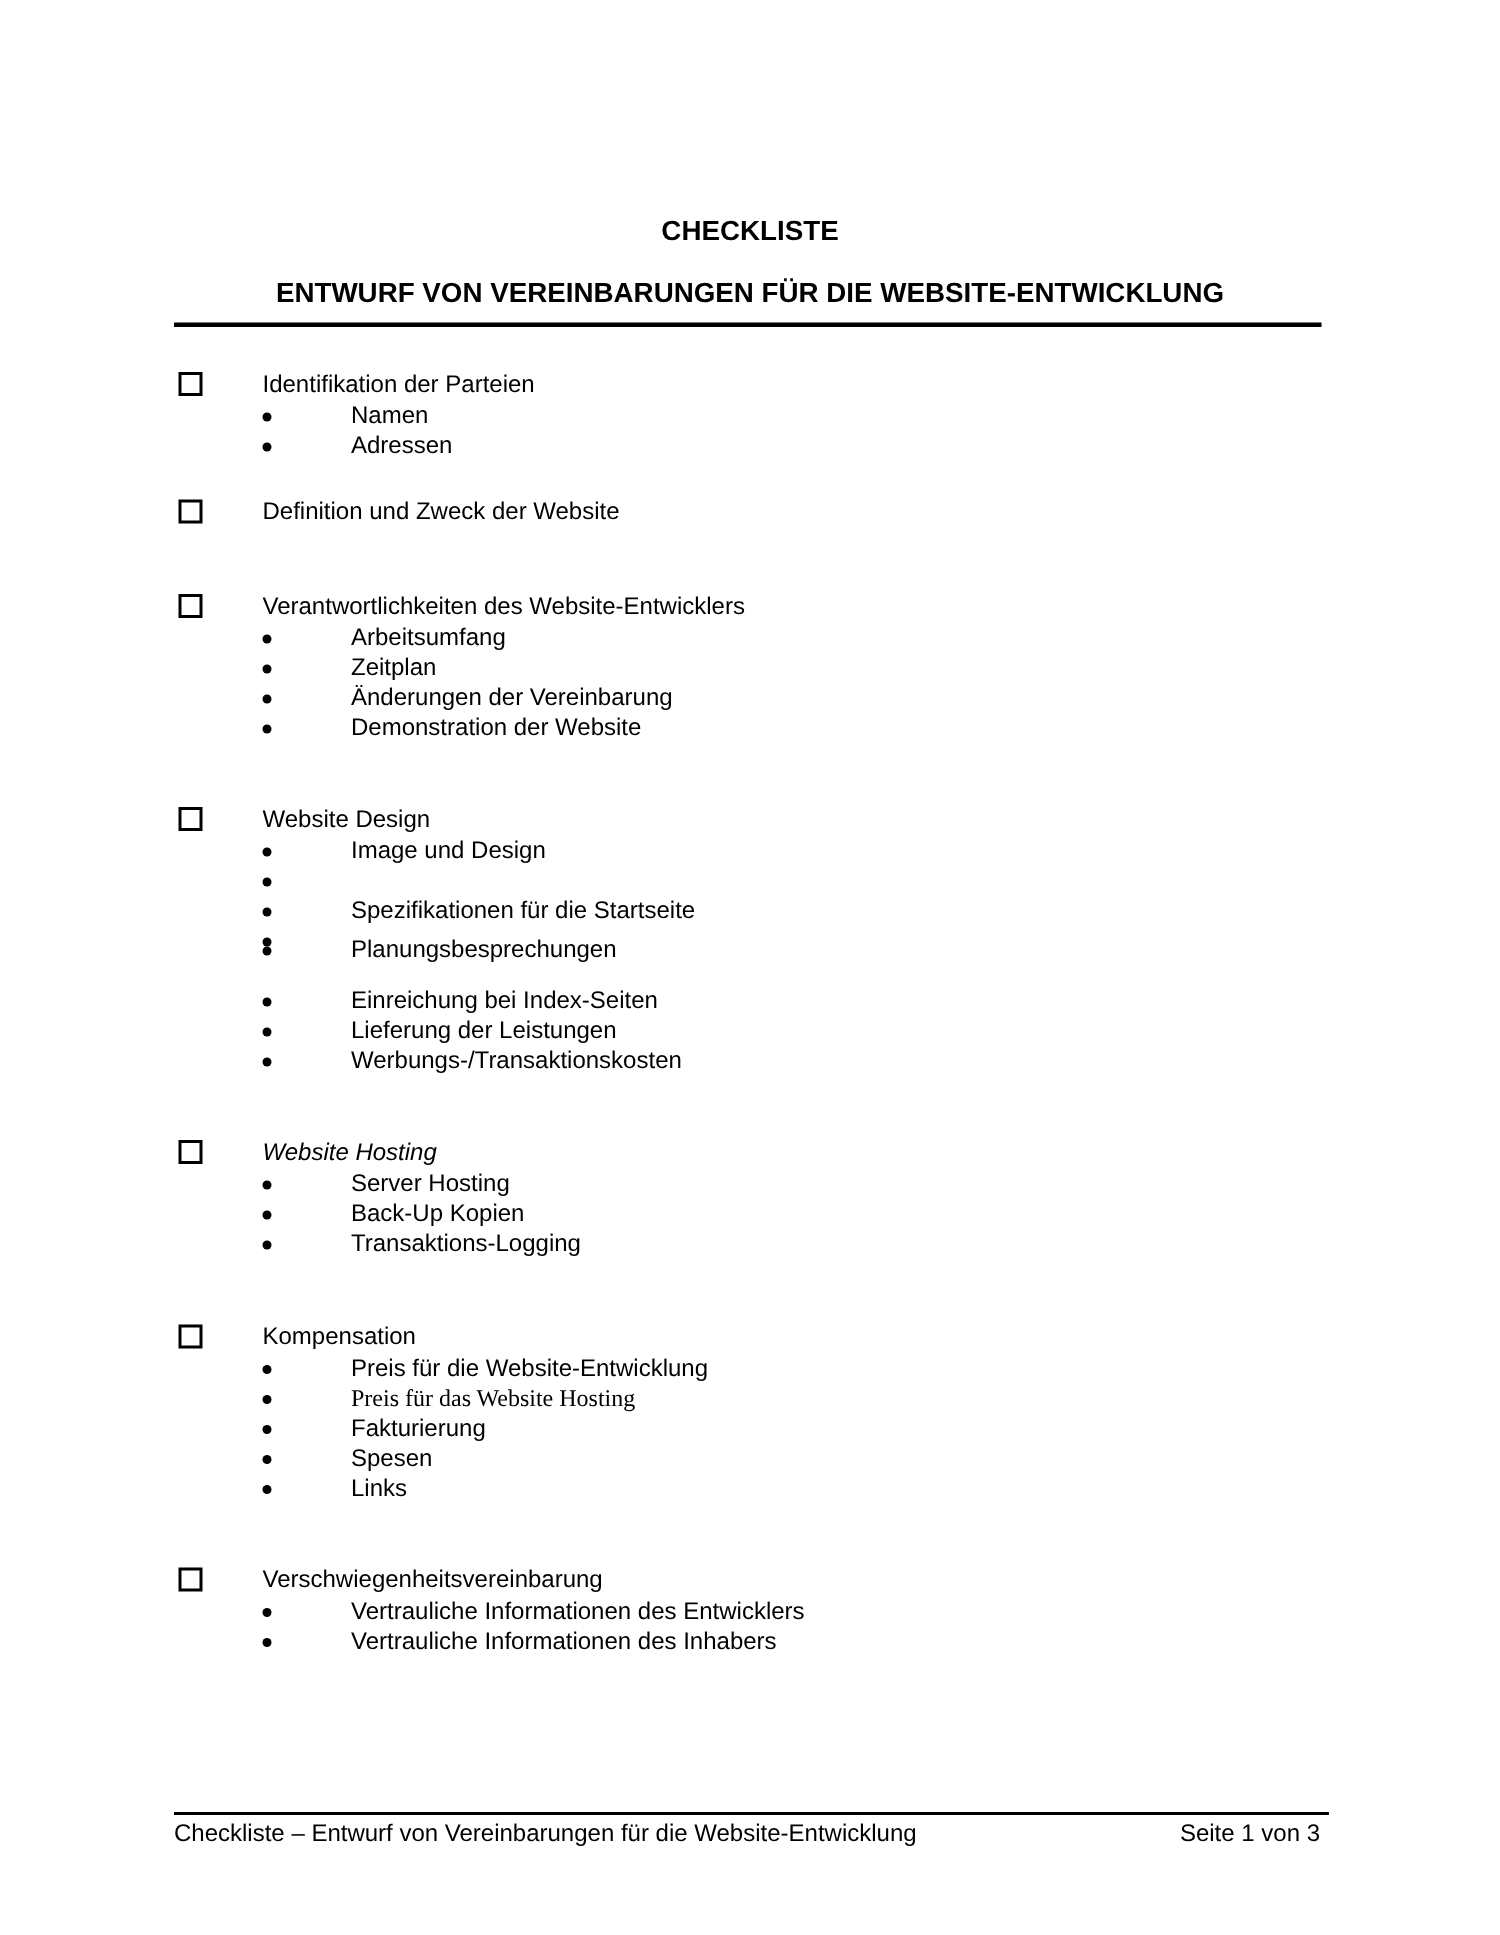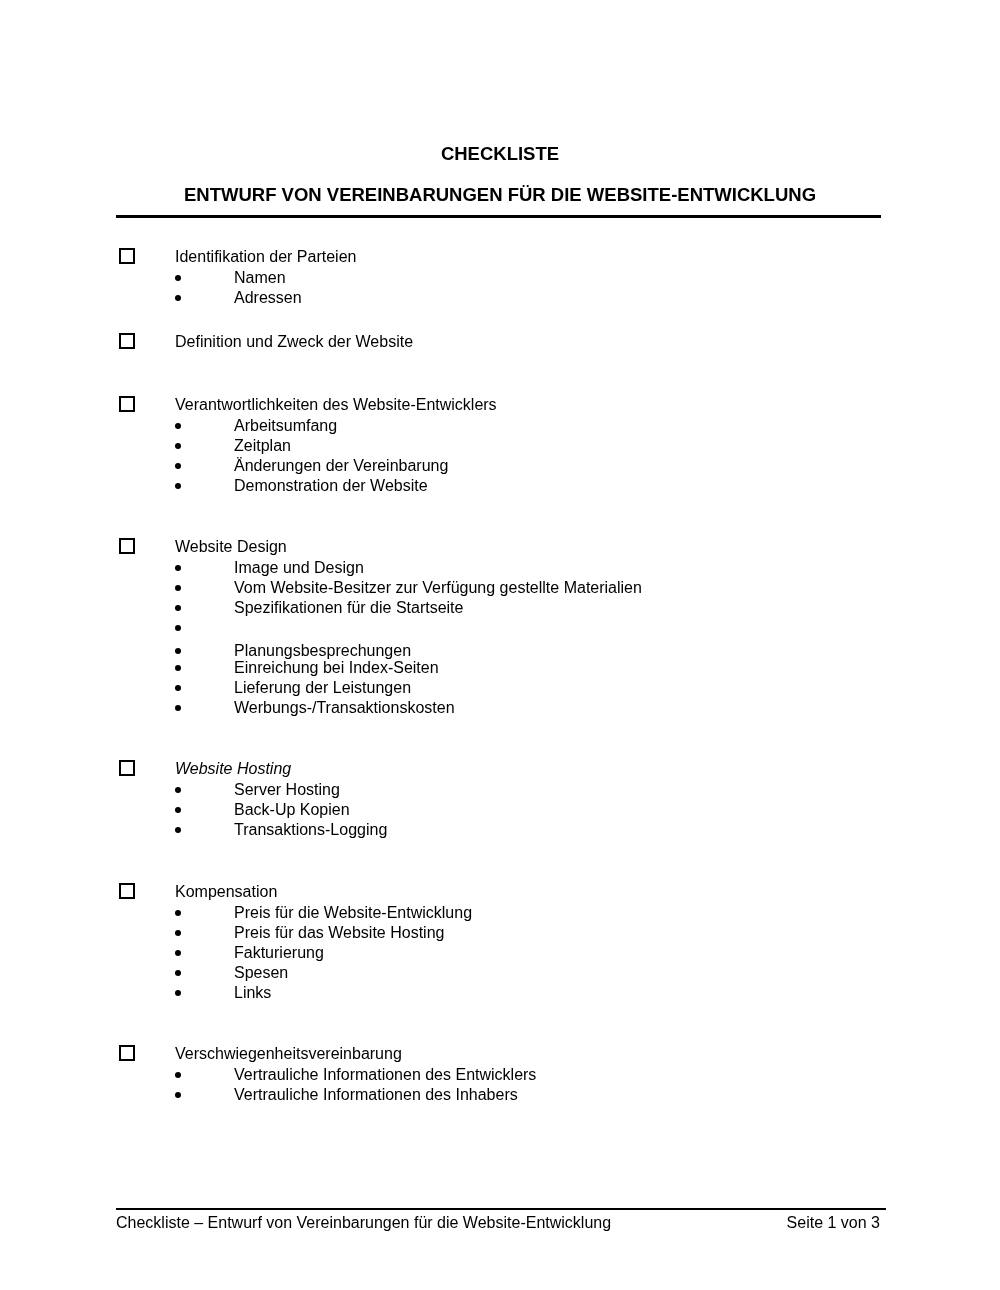--- a/index.html
+++ b/index.html
@@ -74,7 +74,6 @@
     </div>
   <div class="bullet-row" style="top:41px;">
       <span class="bullet-dot"></span>
-      <span class="bullet-text">Vom Website-Besitzer zur Verfügung gestellte Materialien</span>
     </div>
   <div class="bullet-row" style="top:61px;">
       <span class="bullet-dot"></span>

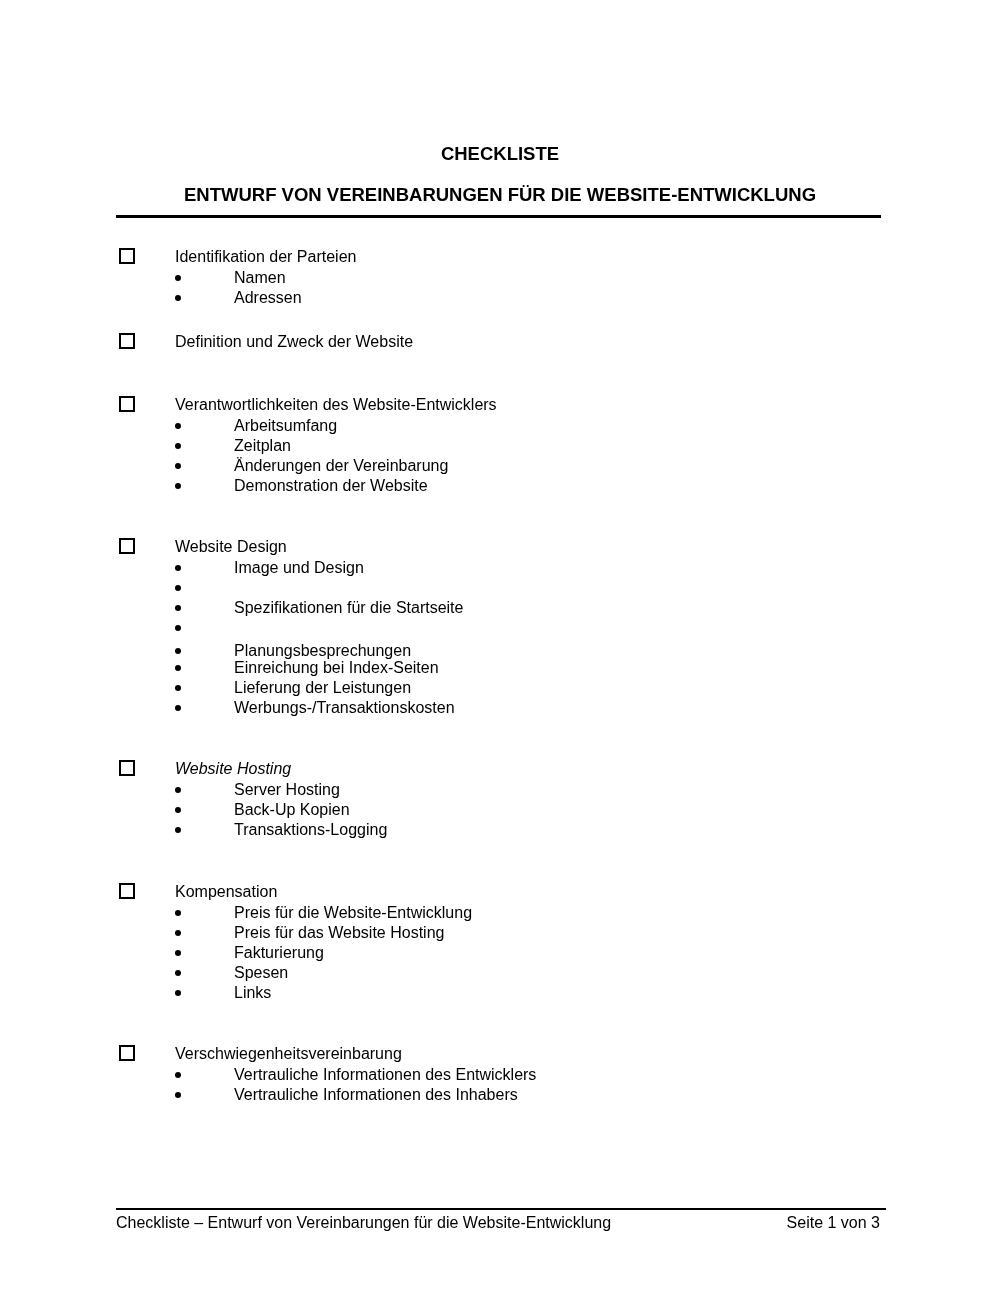--- a/index.html
+++ b/index.html
@@ -82,7 +82,7 @@
   <div class="bullet-row" style="top:81px;">
       <span class="bullet-dot"></span>
     </div>
-  <div class="bullet-row" style="top:104px;">
+  <div class="bullet-row" style="top:87px;">
       <span class="bullet-dot"></span>
       <span class="bullet-text">Planungsbesprechungen</span>
     </div>

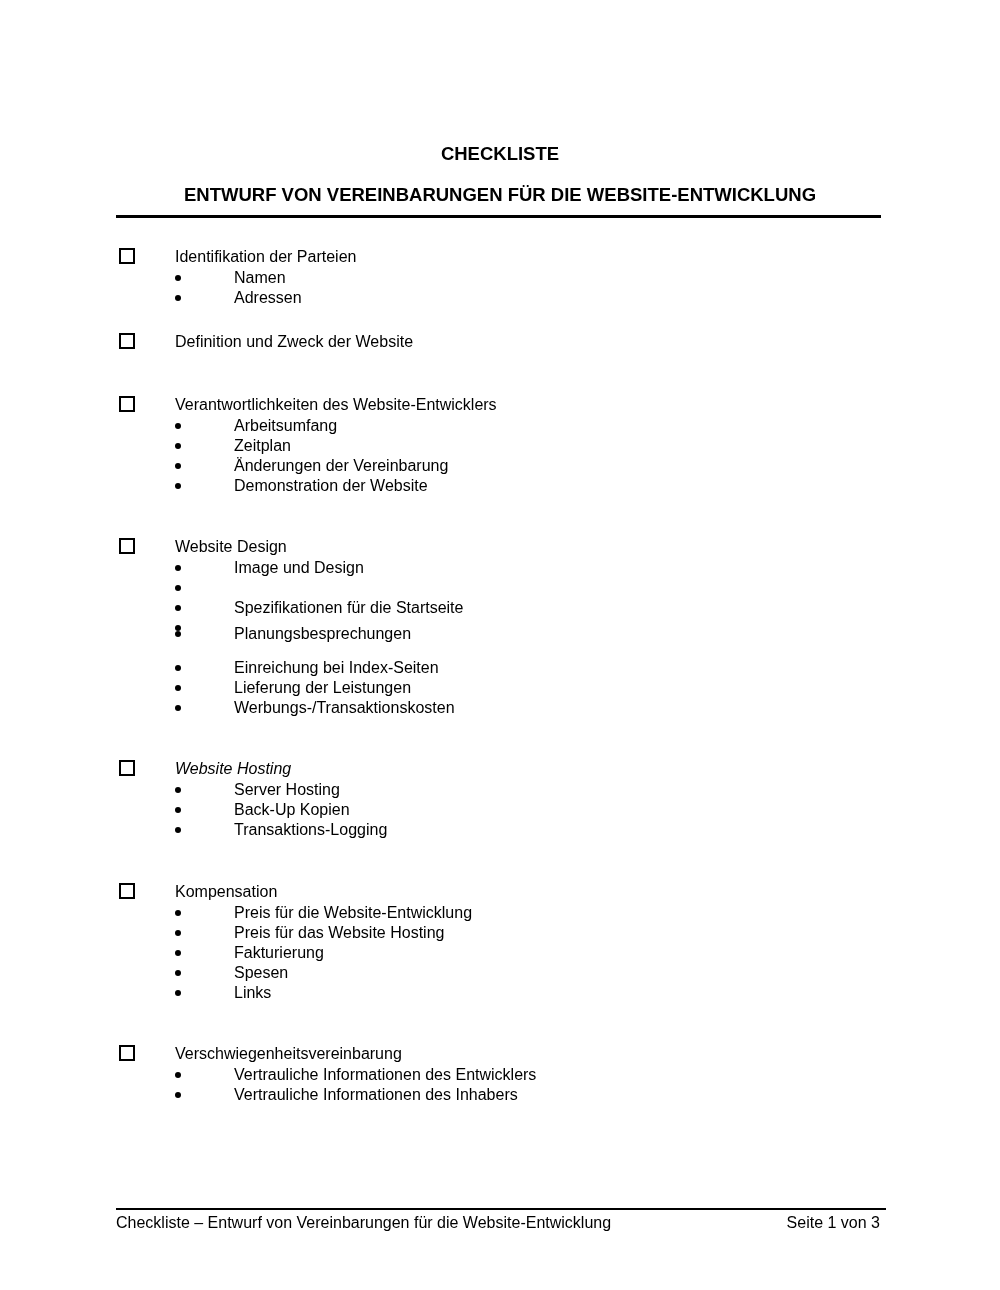--- a/index.html
+++ b/index.html
@@ -124,7 +124,7 @@
       <span class="bullet-dot"></span>
       <span class="bullet-text">Preis für die Website-Entwicklung</span>
     </div>
-  <div class="bullet-row" style="top:41px;">
+  <div class="bullet-row" style="top:41px;font-family:Liberation Serif, serif;">
       <span class="bullet-dot"></span>
       <span class="bullet-text">Preis für das Website Hosting</span>
     </div>

